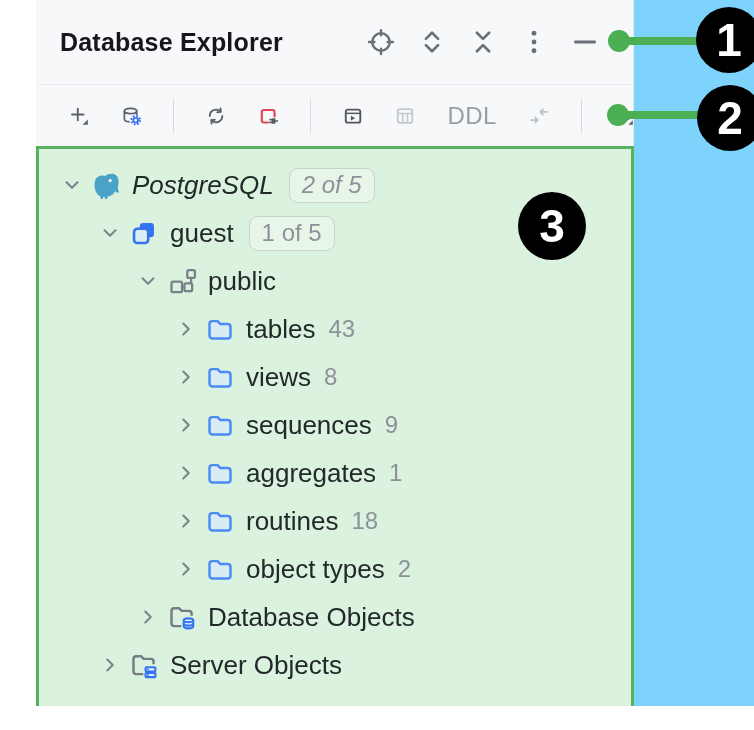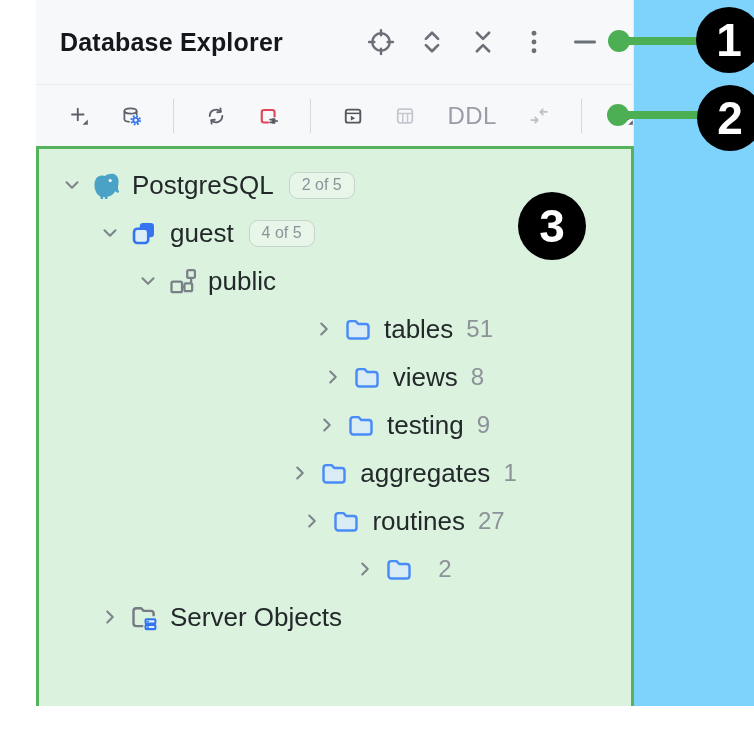--- a/index.html
+++ b/index.html
@@ -25,7 +25,7 @@
   .row{height:48px;display:flex;align-items:center;font-size:26px;color:#23282a;}
   .row .chev{width:22px;height:22px;color:#7e848b;flex:0 0 22px;display:block;}
   .row .nicon{width:28px;height:28px;margin:0 12px 0 9px;flex:0 0 28px;display:block;}
-  .lvl0{padding-left:22px;} .lvl1{padding-left:60px;} .lvl2{padding-left:98px;text-align:center;} .lvl3{padding-left:136px;justify-content:center;}
+  .lvl0{padding-left:22px;font-style:italic;} .lvl1{padding-left:60px;} .lvl2{padding-left:98px;text-align:center;} .lvl3{padding-left:136px;justify-content:center;}
   .count{margin-left:13px;font-size:24px;color:#8d9199;}
   .badge{margin-left:15px;font-size:16px;color:#8d9199;border:1.5px solid #c7d4ca;border-radius:9px;
          padding:4px 12px 5px;background:rgba(255,255,255,.35);line-height:1;text-align:right;}

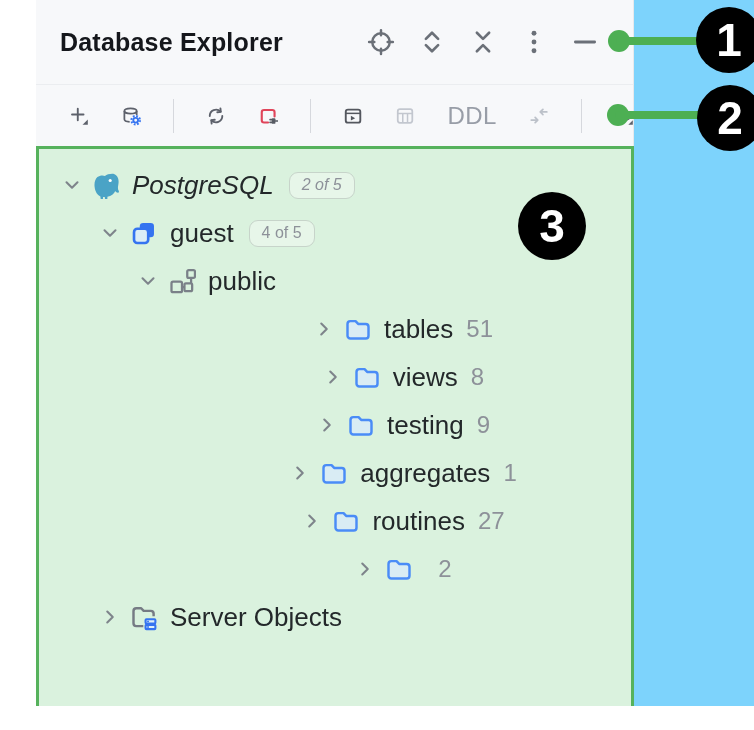--- a/index.html
+++ b/index.html
@@ -27,7 +27,7 @@
   .row .nicon{width:28px;height:28px;margin:0 12px 0 9px;flex:0 0 28px;display:block;}
   .lvl0{padding-left:22px;font-style:italic;} .lvl1{padding-left:60px;} .lvl2{padding-left:98px;text-align:center;} .lvl3{padding-left:136px;justify-content:center;}
   .count{margin-left:13px;font-size:24px;color:#8d9199;}
-  .badge{margin-left:15px;font-size:16px;color:#8d9199;border:1.5px solid #c7d4ca;border-radius:9px;
+  .badge{margin-left:15px;font-size:24px;color:#8d9199;border:1.5px solid #c7d4ca;border-radius:9px;
          padding:4px 12px 5px;background:rgba(255,255,255,.35);line-height:1;text-align:right;}
   
   .co-dot{position:absolute;width:22px;height:22px;border-radius:50%;background:#4daf53;}

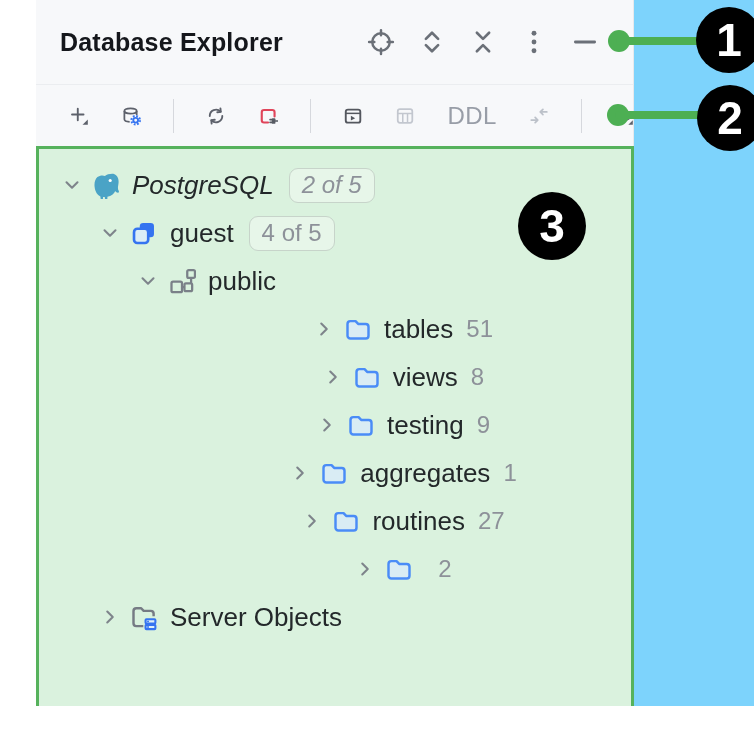--- a/index.html
+++ b/index.html
@@ -238,7 +238,7 @@
             <use href="#i-db"></use>
           </svg>
         <span>guest</span>
-        <span class="badge">4 of 5</span>
+        <span class="badge">1 of 5</span>
       </div>
 
       <div class="row lvl2">

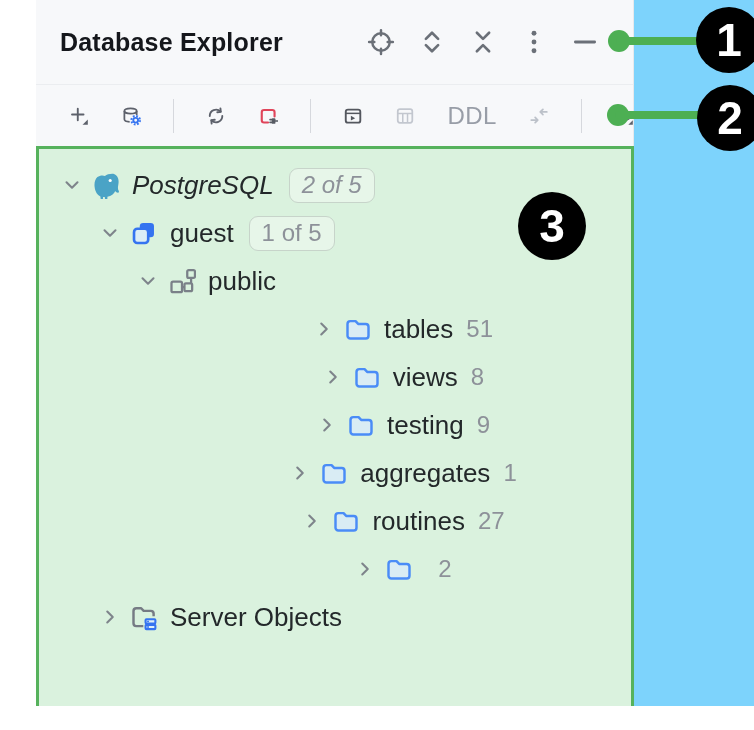--- a/index.html
+++ b/index.html
@@ -25,7 +25,7 @@
   .row{height:48px;display:flex;align-items:center;font-size:26px;color:#23282a;}
   .row .chev{width:22px;height:22px;color:#7e848b;flex:0 0 22px;display:block;}
   .row .nicon{width:28px;height:28px;margin:0 12px 0 9px;flex:0 0 28px;display:block;}
-  .lvl0{padding-left:22px;font-style:italic;} .lvl1{padding-left:60px;} .lvl2{padding-left:98px;text-align:center;} .lvl3{padding-left:136px;justify-content:center;}
+  .lvl0{padding-left:22px;font-style:italic;} .lvl1{padding-left:60px;} .lvl2{padding-left:98px;text-align:center;} .lvl3{padding-left:136px;}
   .count{margin-left:13px;font-size:24px;color:#8d9199;}
   .badge{margin-left:15px;font-size:24px;color:#8d9199;border:1.5px solid #c7d4ca;border-radius:9px;
          padding:4px 12px 5px;background:rgba(255,255,255,.35);line-height:1;text-align:right;}

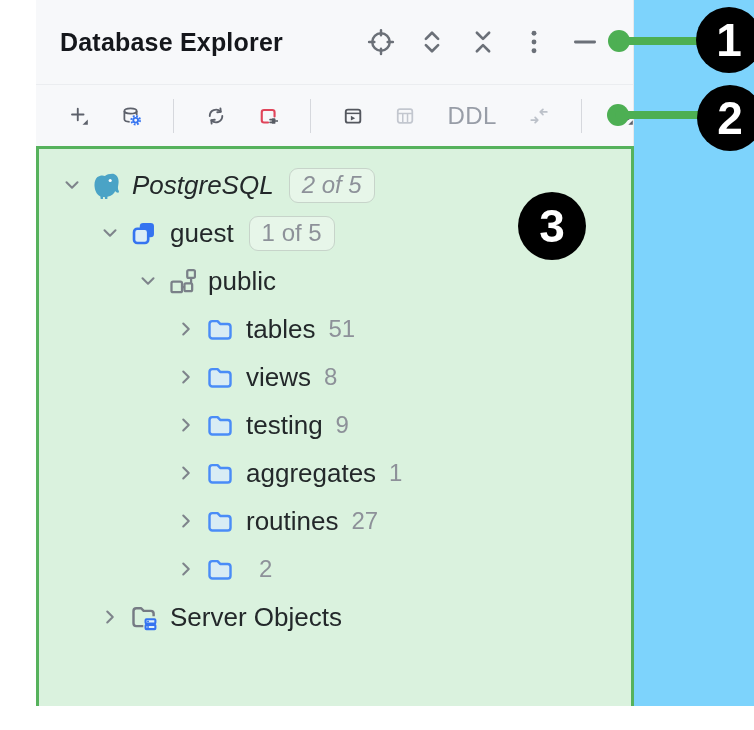--- a/index.html
+++ b/index.html
@@ -259,7 +259,7 @@
             <use href="#i-folder"></use>
           </svg>
         <span>tables</span>
-        <span class="count">51</span>
+        <span class="count">43</span>
       </div>
 
       <div class="row lvl3">

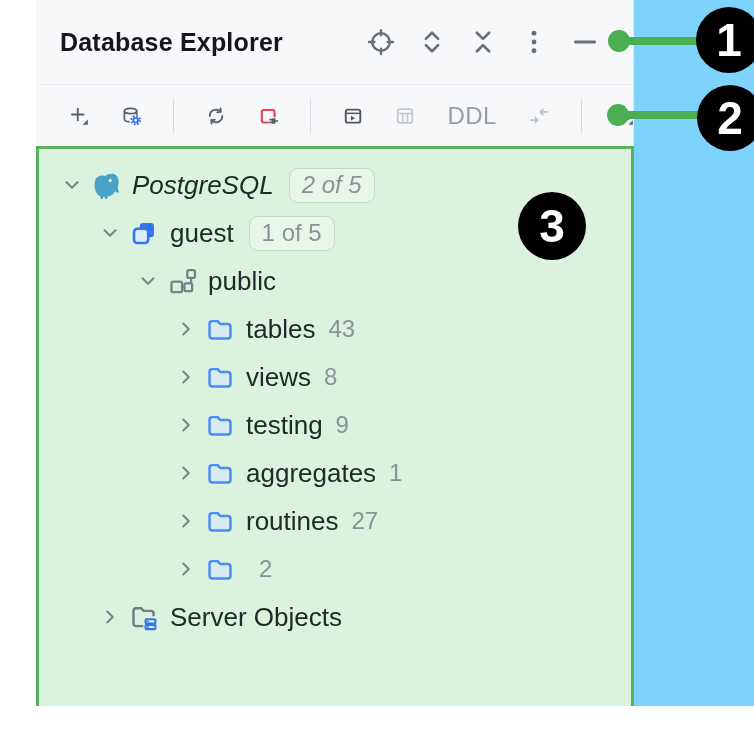--- a/index.html
+++ b/index.html
@@ -280,7 +280,7 @@
         <svg class="nicon">
             <use href="#i-folder"></use>
           </svg>
-        <span>testing</span>
+        <span>sequences</span>
         <span class="count">9</span>
       </div>
 

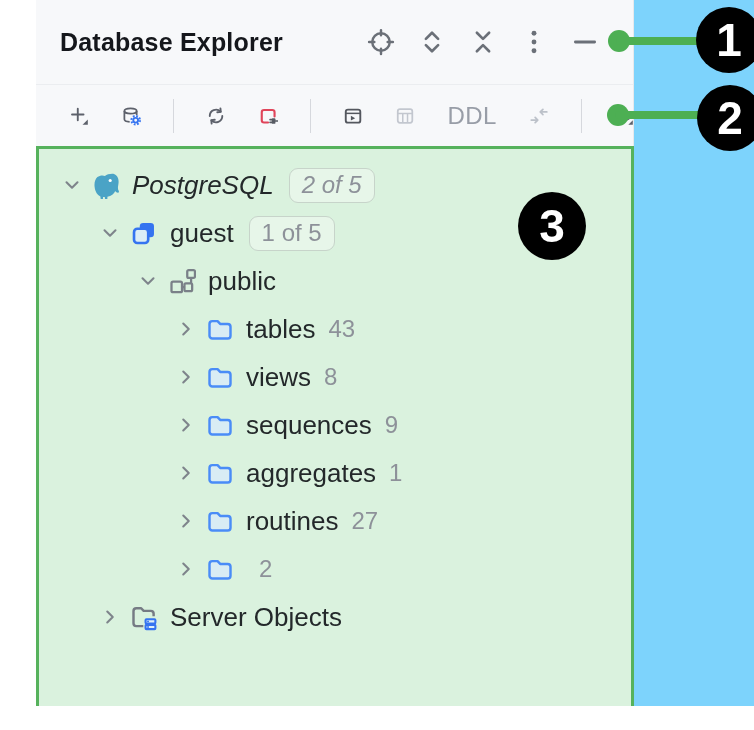--- a/index.html
+++ b/index.html
@@ -303,7 +303,7 @@
             <use href="#i-folder"></use>
           </svg>
         <span>routines</span>
-        <span class="count">27</span>
+        <span class="count">18</span>
       </div>
 
       <div class="row lvl3">

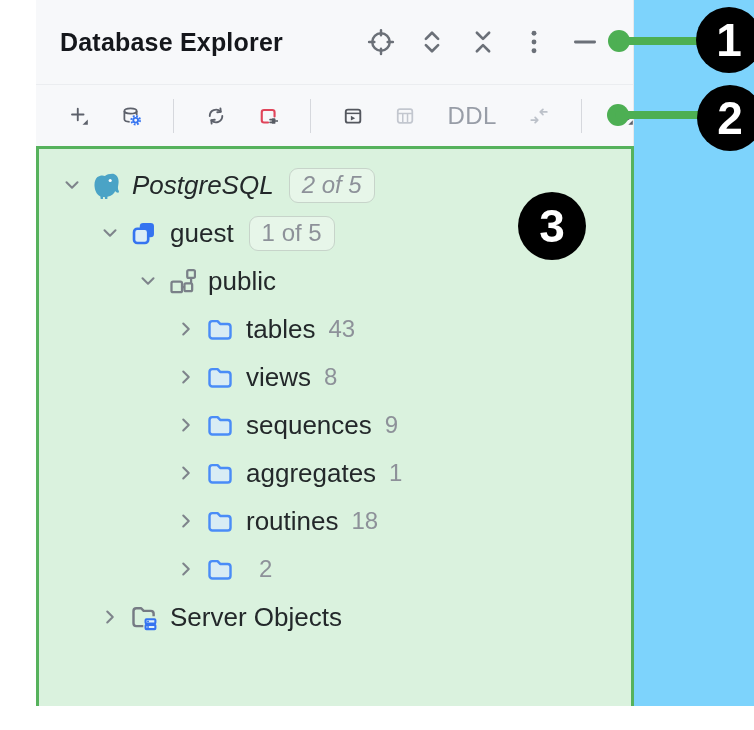--- a/index.html
+++ b/index.html
@@ -313,6 +313,7 @@
         <svg class="nicon">
             <use href="#i-folder"></use>
           </svg>
+        <span>object types</span>
         <span class="count">2</span>
       </div>
 

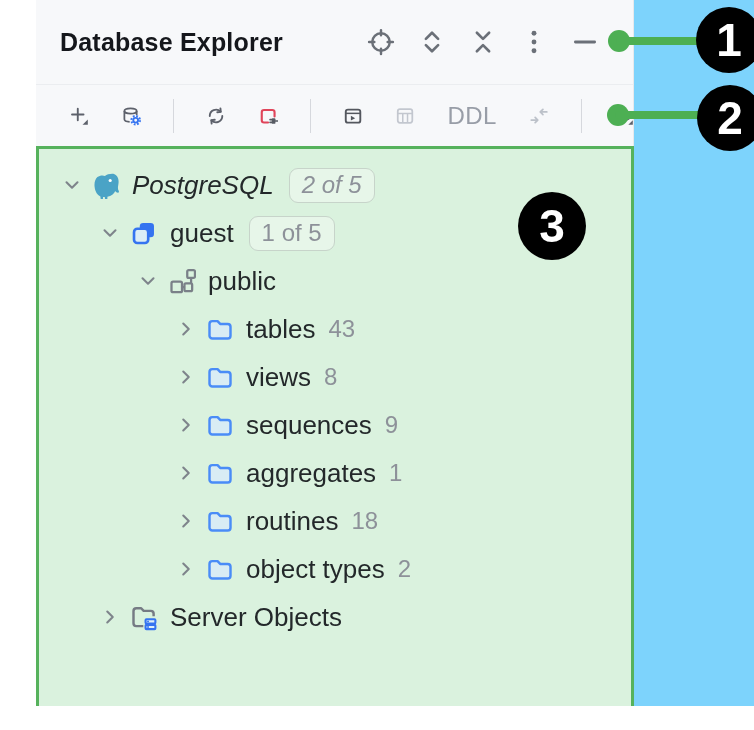--- a/index.html
+++ b/index.html
@@ -317,6 +317,15 @@
         <span class="count">2</span>
       </div>
 
+      <div class="row lvl2">
+        <svg class="chev">
+            <use href="#i-chev-right"></use>
+          </svg>
+        <svg class="nicon">
+            <use href="#i-folder-db"></use>
+          </svg>
+        <span>Database Objects</span>
+      </div>
 
 
       <div class="row lvl1">

